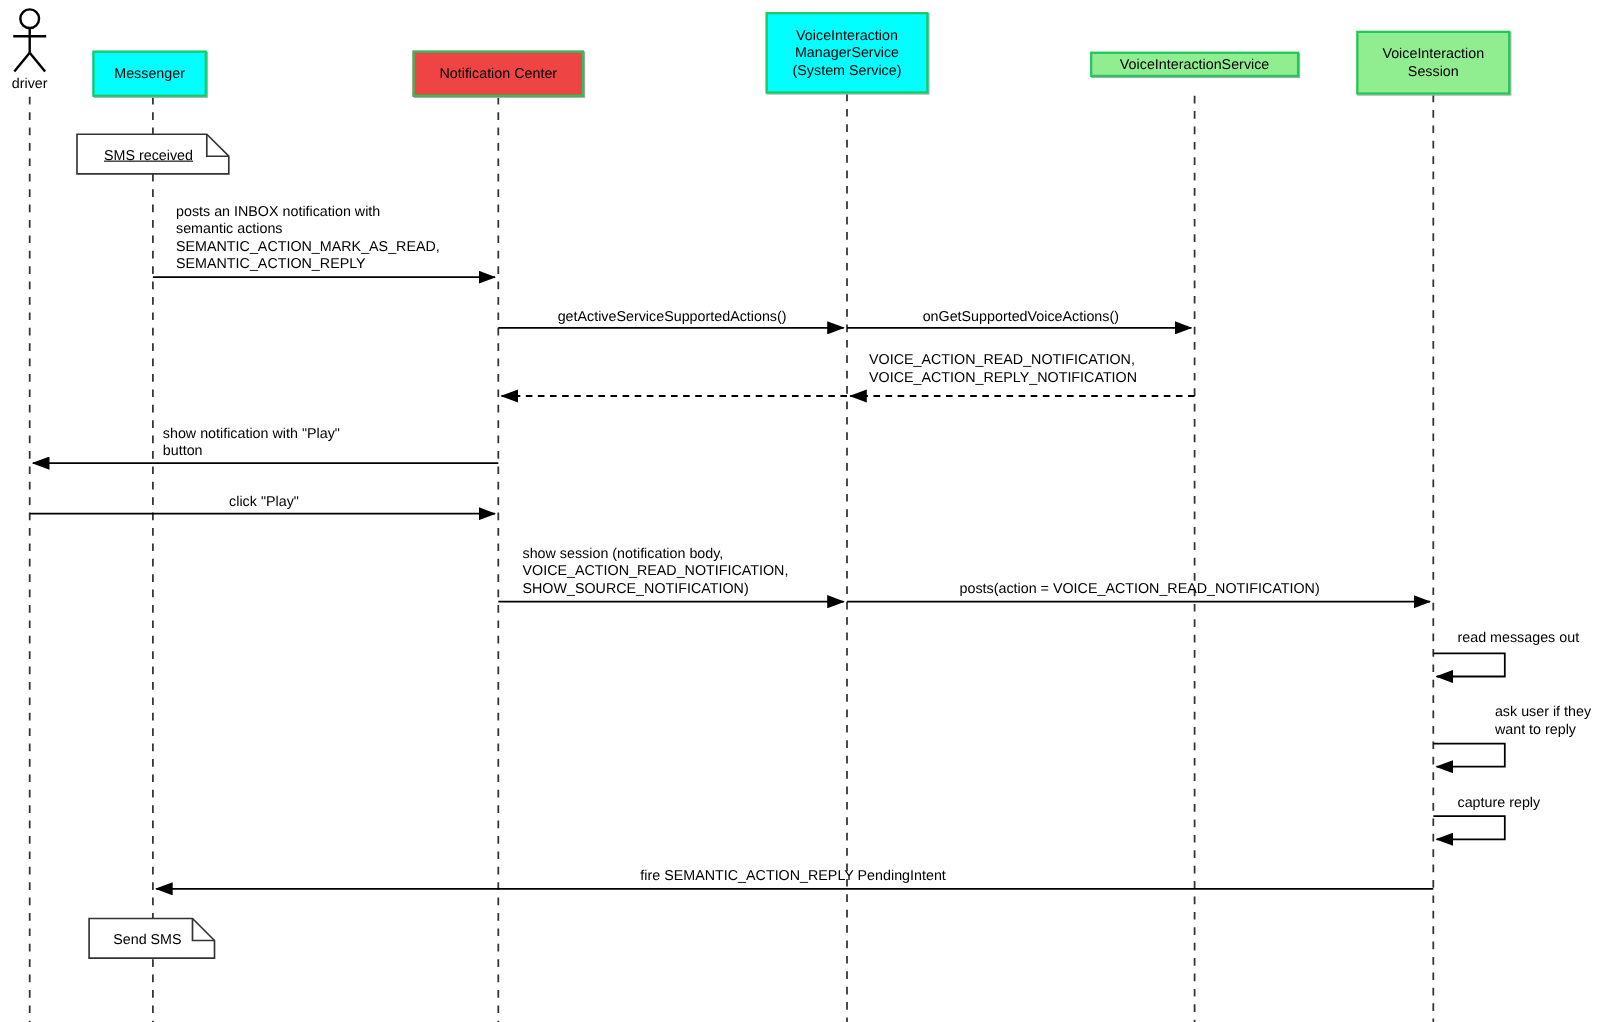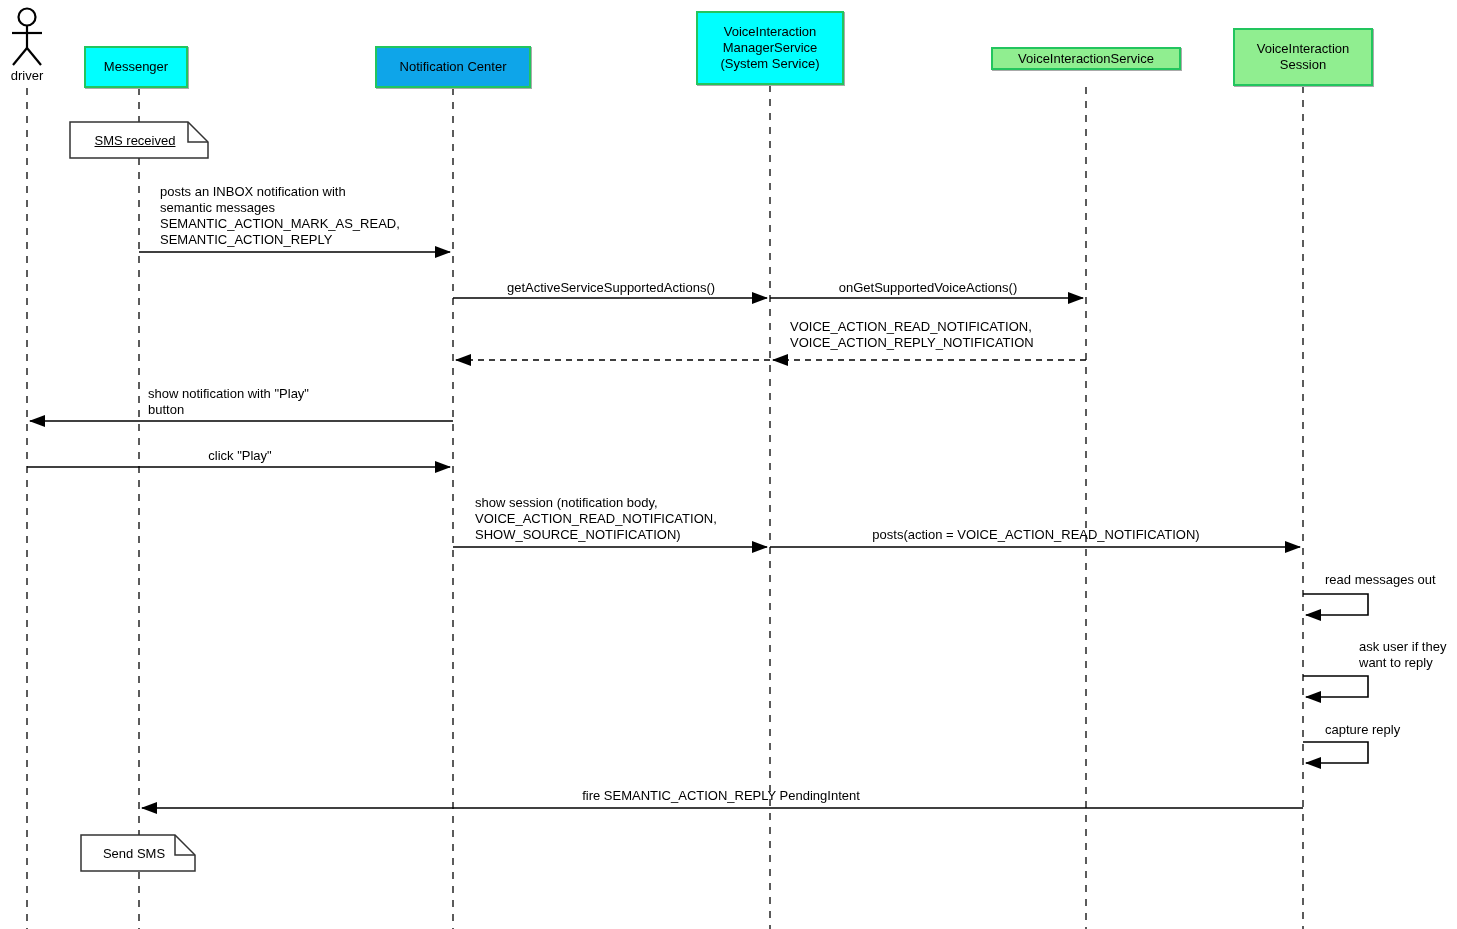--- a/index.html
+++ b/index.html
@@ -82,7 +82,7 @@
   <div class="participant" style="left: 84px; top: 46px; width: 104px; height: 42px; background: rgb(0, 255, 255);">
     <span>Messenger</span>
   </div>
-  <div class="participant" style="left: 375px; top: 46px; width: 156px; height: 42px; background: #0ea5e9;">
+  <div class="participant" style="left: 375px; top: 46px; width: 156px; height: 42px; background: #ef4444;">
     <span>Notification Center</span>
   </div>
   <div class="participant" style="left: 696px; top: 11px; width: 148px; height: 74px; background: rgb(0, 255, 255);">

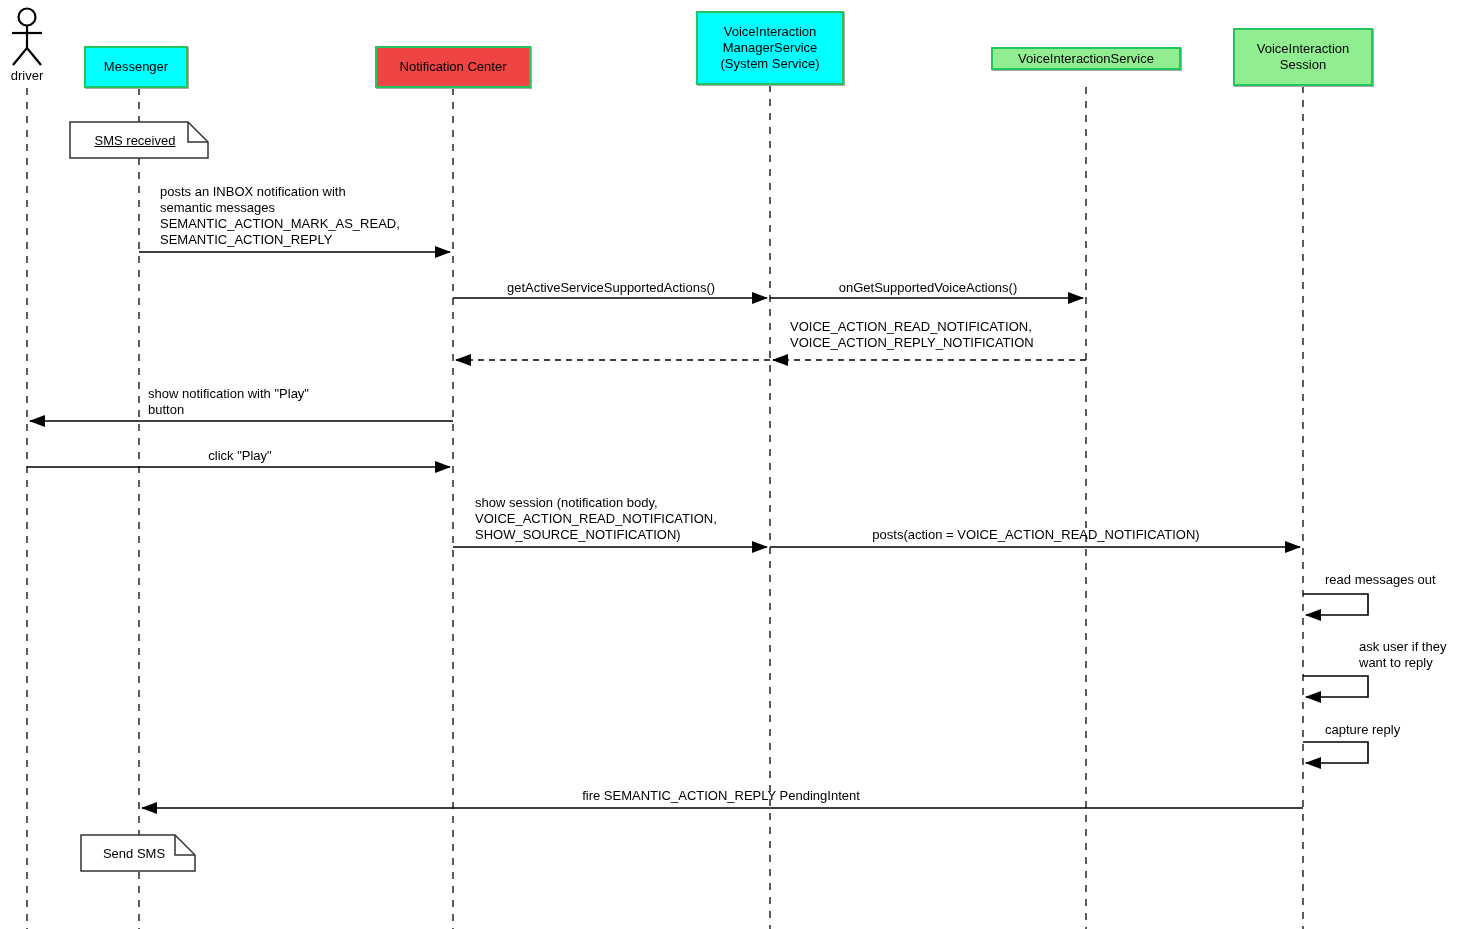--- a/index.html
+++ b/index.html
@@ -102,7 +102,7 @@
   <div class="note-text" style="left:81px;top:835px;width:106px;height:36px;">Send SMS</div>
 
   <div class="msg-label" style="left:160px;top:184px;">posts an INBOX notification with
-semantic messages
+semantic actions
 SEMANTIC_ACTION_MARK_AS_READ,
 SEMANTIC_ACTION_REPLY</div>
   <div class="msg-label center" style="left:461px;top:280px;width:300px;">getActiveServiceSupportedActions()</div>

